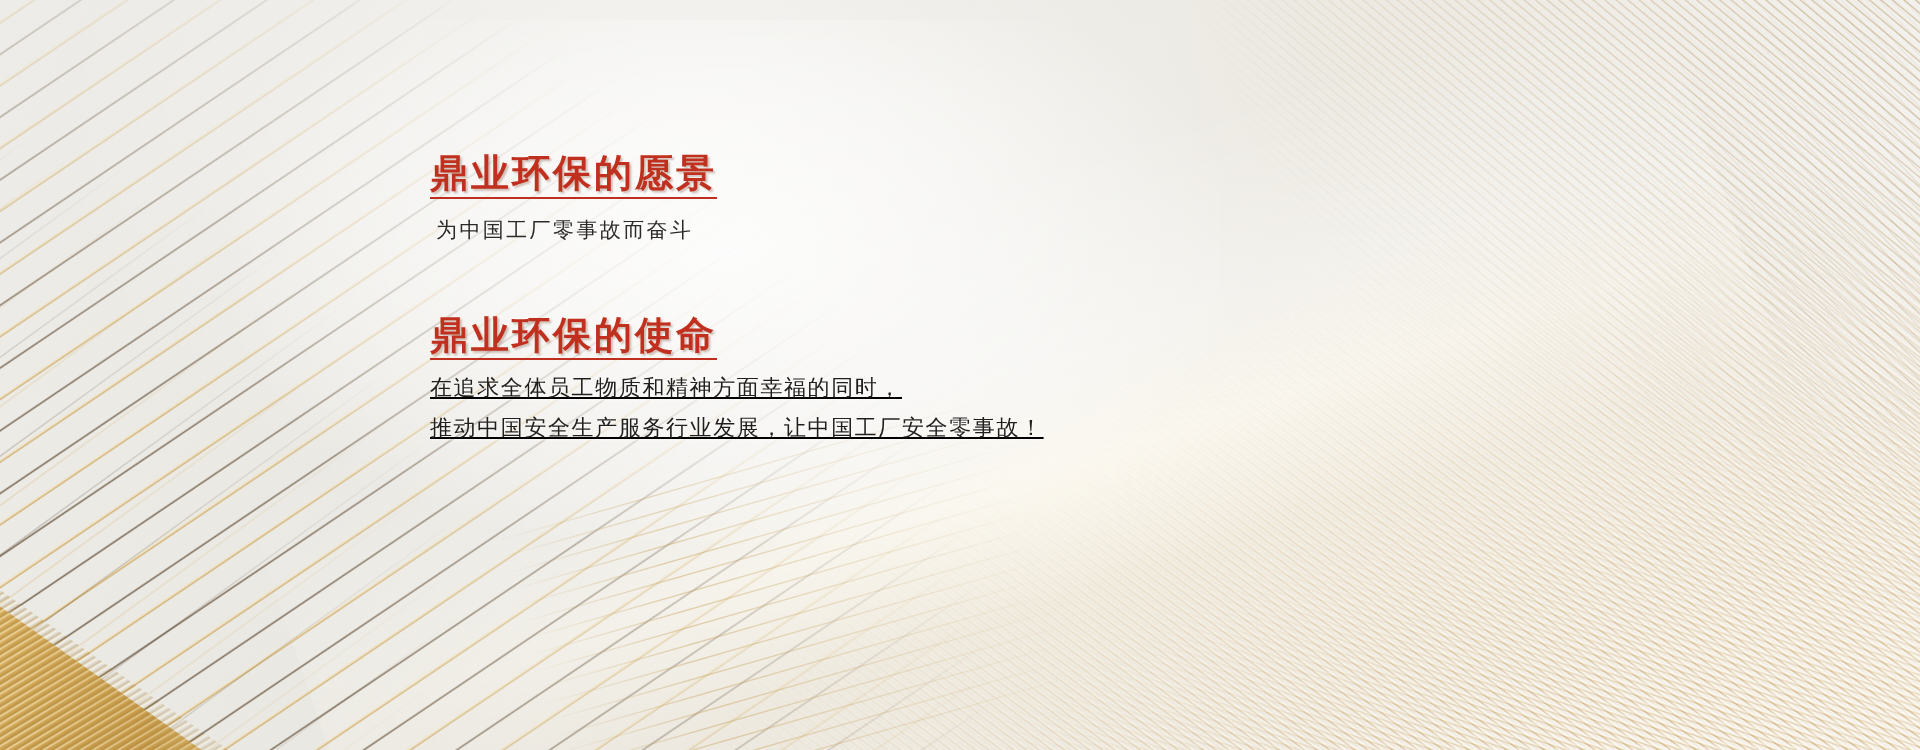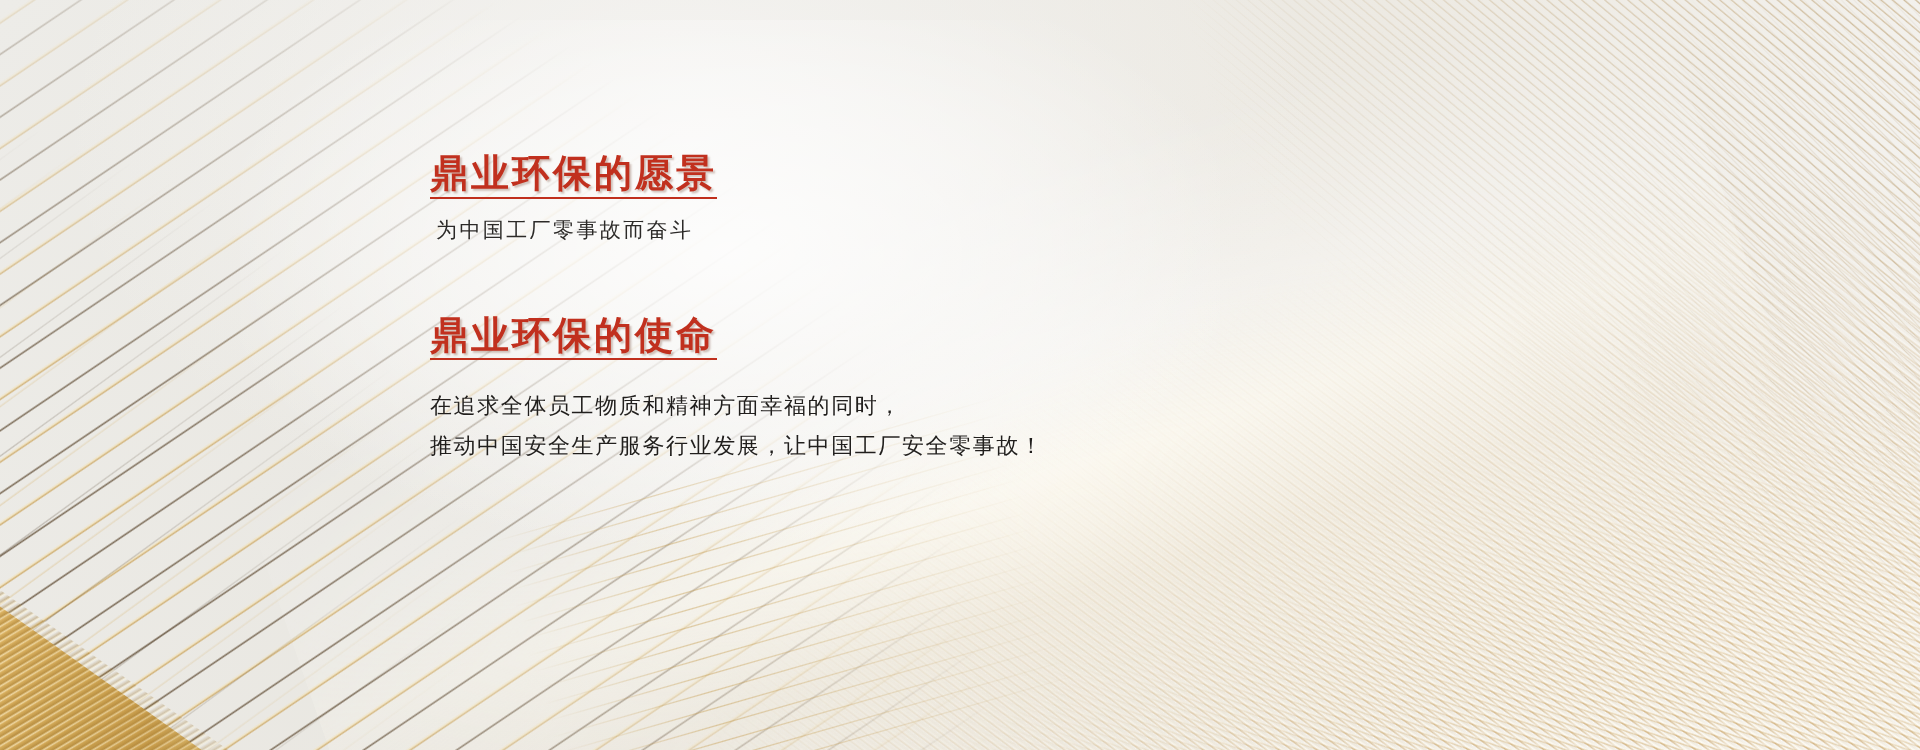--- a/index.html
+++ b/index.html
@@ -207,7 +207,7 @@
     text-shadow:1px 1px 2px rgba(255,255,255,0.75);
     white-space:nowrap;
   }
-  .mission-lines { margin-top:26px; }
+  .mission-lines { margin-top:8px;text-decoration:underline; }
   .mission-lines .line {
     font-size:22px;
     letter-spacing:1.6px;

